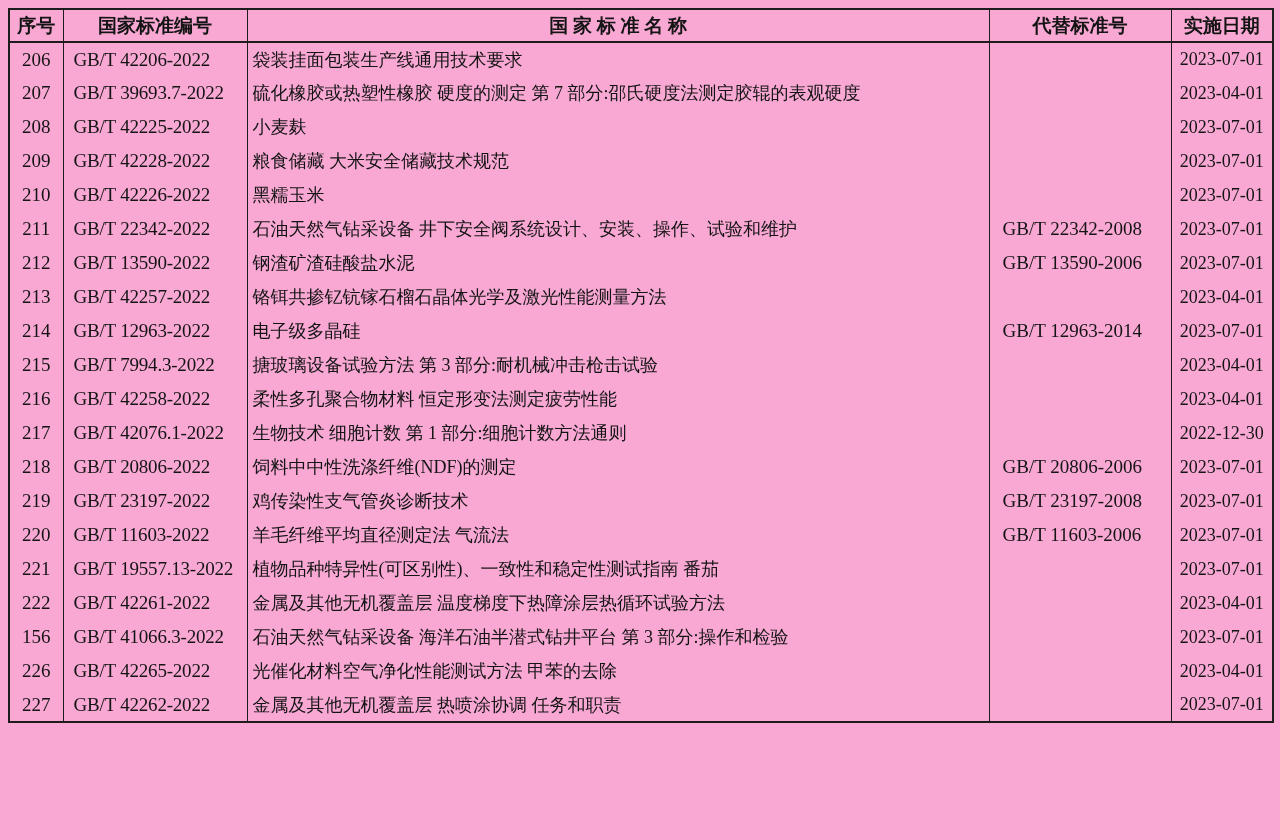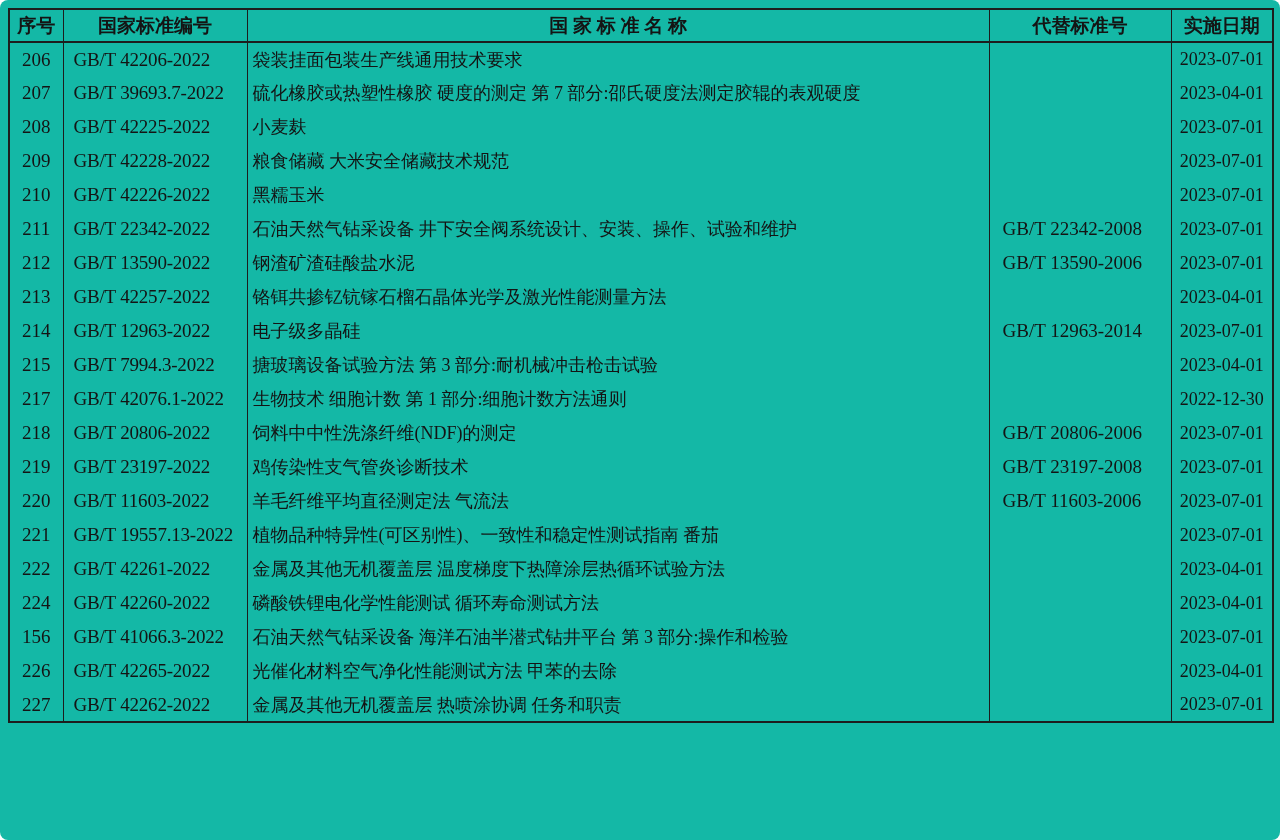--- a/index.html
+++ b/index.html
@@ -13,9 +13,8 @@
   .page {
     position: relative;
     width: 1280px; height: 840px;
-    background: #14b8a6;
+    background: #f9a8d4;
     overflow: hidden;
-    border-radius: 8px;
   }
   table.std-table {
     position: absolute;

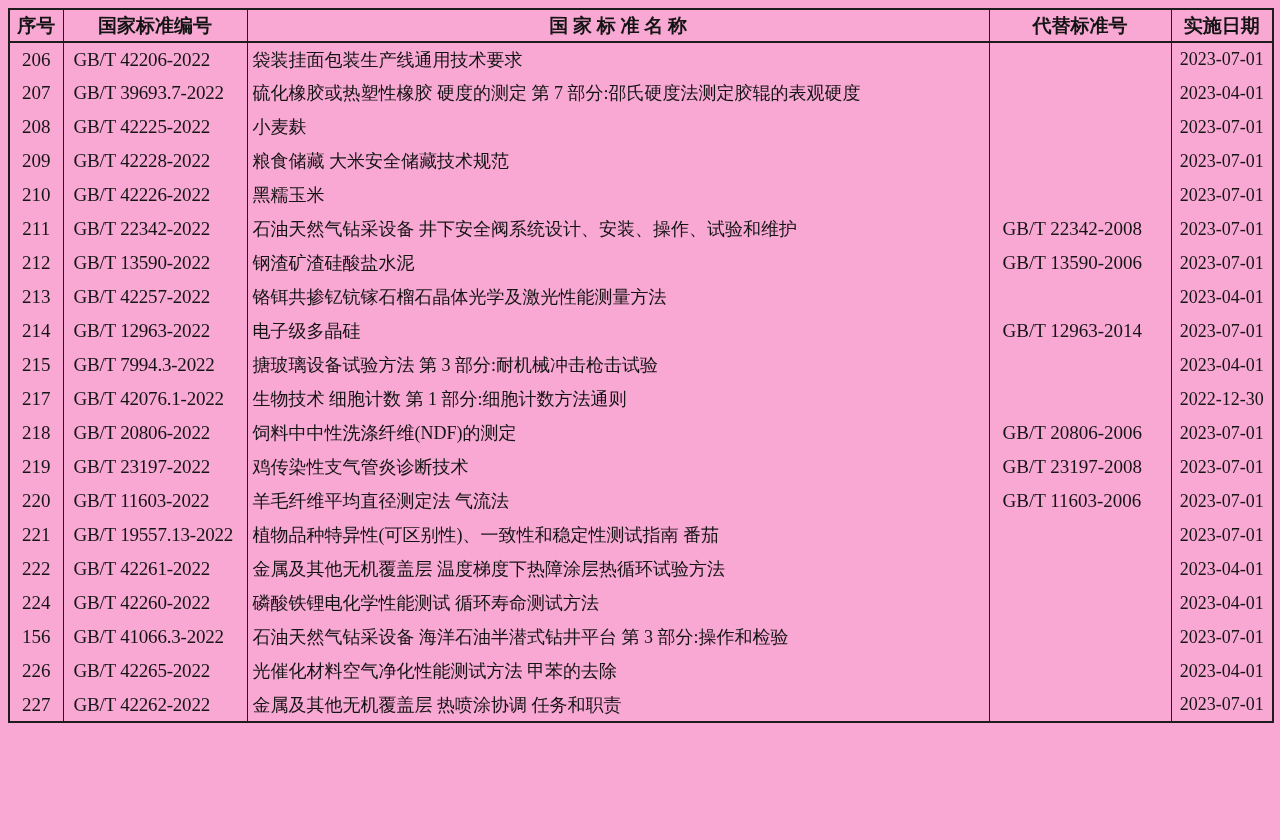--- a/index.html
+++ b/index.html
@@ -165,6 +165,13 @@
           <td class="c-date">2023-04-01</td>
         </tr>
 
+        <tr>
+          <td class="c-no">216</td>
+          <td class="c-code">GB/T 42258-2022</td>
+          <td class="c-name">柔性多孔聚合物材料 恒定形变法测定疲劳性能</td>
+          <td class="c-repl"></td>
+          <td class="c-date">2023-04-01</td>
+        </tr>
 
         <tr>
           <td class="c-no">217</td>

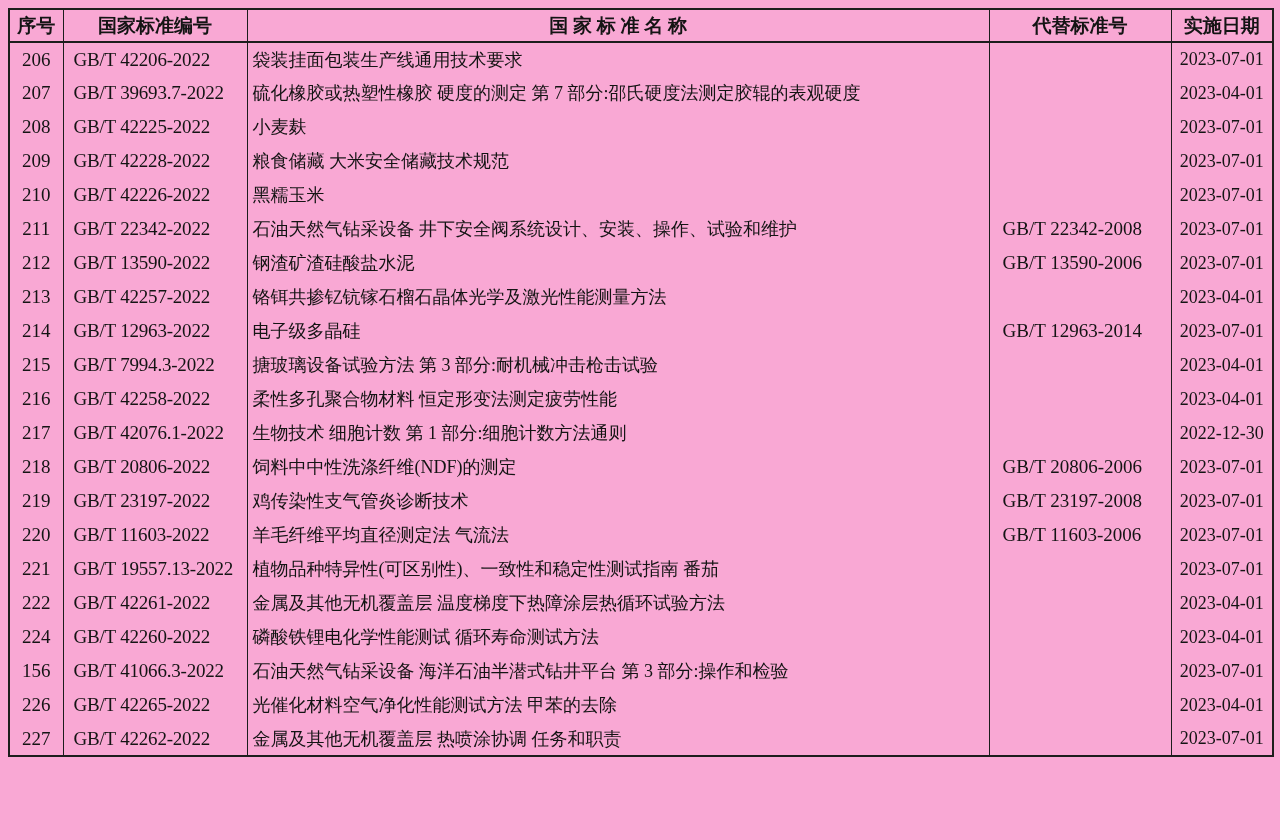--- a/index.html
+++ b/index.html
@@ -222,13 +222,6 @@
         </tr>
 
 
-        <tr>
-          <td class="c-no">224</td>
-          <td class="c-code">GB/T 42260-2022</td>
-          <td class="c-name">磷酸铁锂电化学性能测试 循环寿命测试方法</td>
-          <td class="c-repl"></td>
-          <td class="c-date">2023-04-01</td>
-        </tr>
 
         <tr>
           <td class="c-no">156</td>

